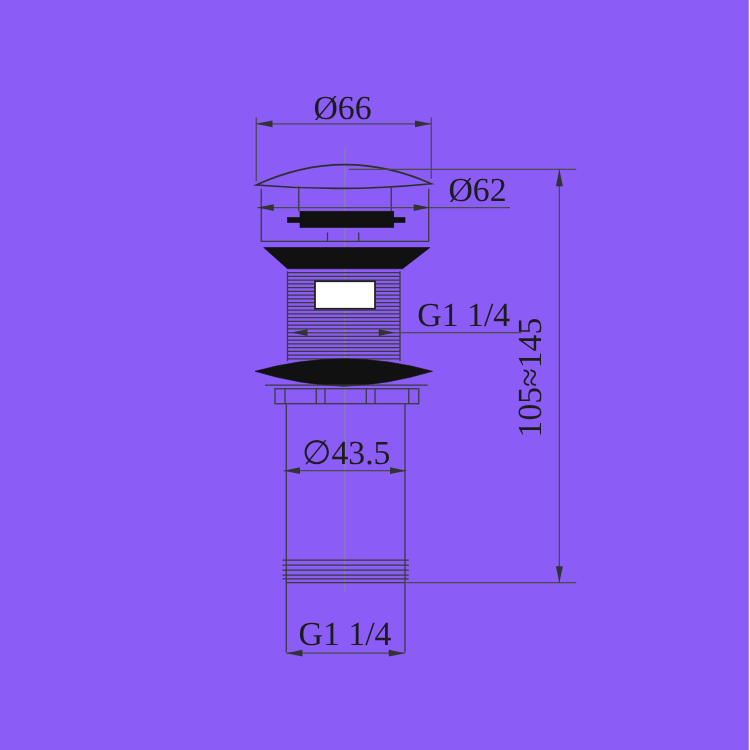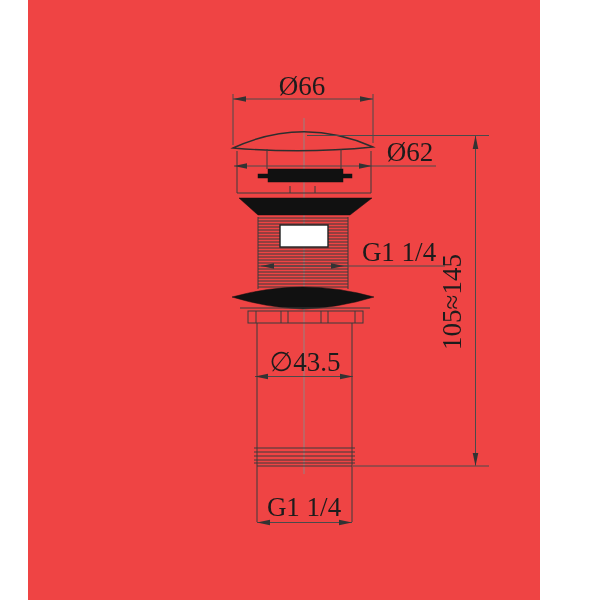--- a/index.html
+++ b/index.html
@@ -11,11 +11,10 @@
     overflow: hidden;
   }
   .canvas-wrap {
-    width: 512px;
+    width: 599px;
     height: 600px;
-    background: #ef4444;
+    background: #8b5cf6;
     position: relative;
-    margin-left: 28px;
   }
   svg {
     display: block;

